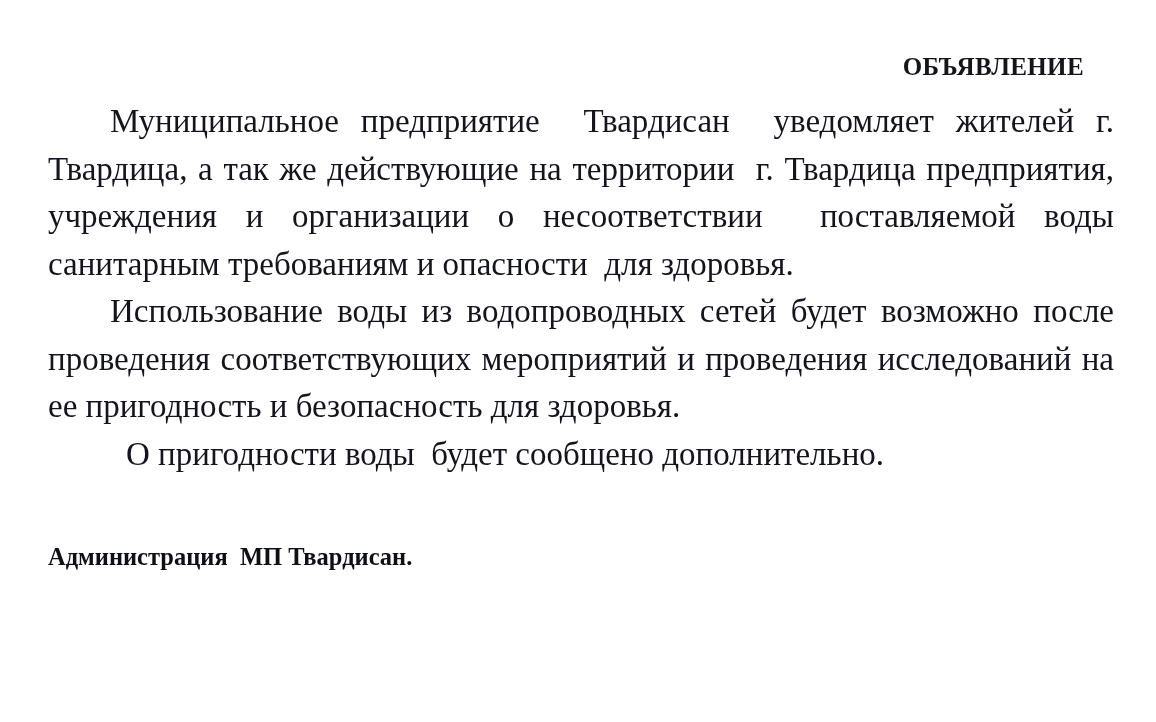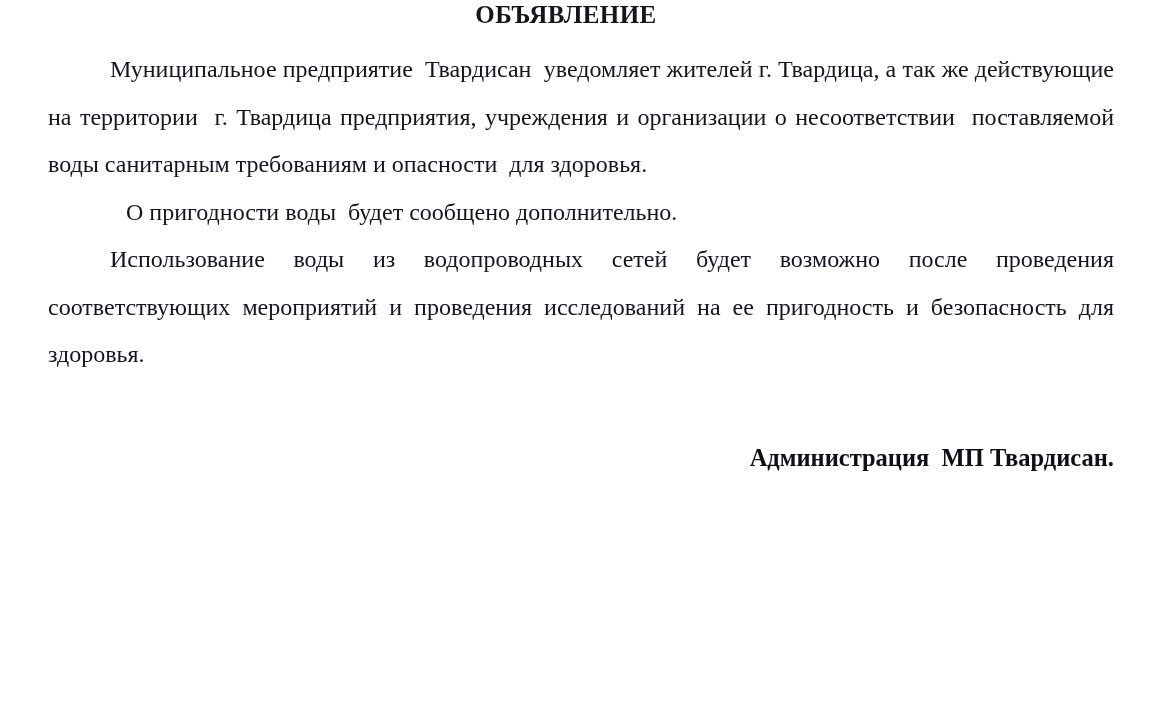--- a/index.html
+++ b/index.html
@@ -33,12 +33,13 @@
   }
 
   .doc-title {
-    text-align: center;
+    text-align: right;
     font-weight: bold;
     font-size: 25px;
     letter-spacing: 0.4px;
     line-height: 1.2;
     margin: 0;
+    padding-top: 52px;
     padding-right: 30px;
     color: #14141c;
   }

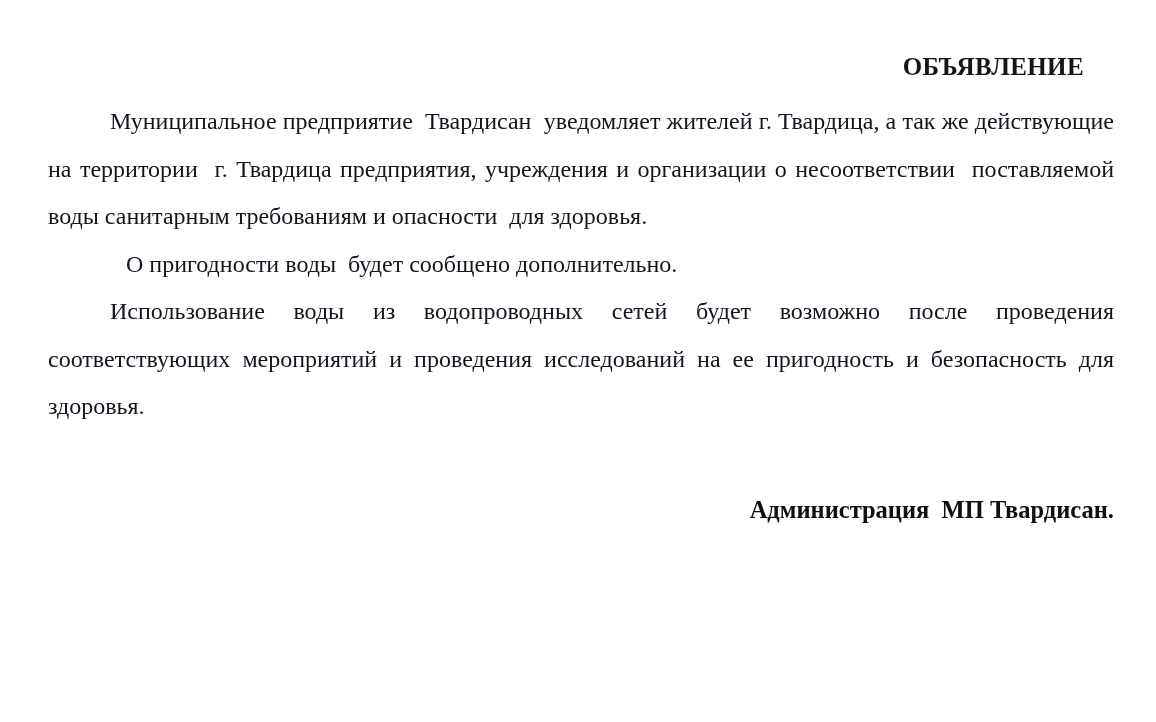--- a/index.html
+++ b/index.html
@@ -45,7 +45,7 @@
   }
 
   .para {
-    font-size: 24px;
+    font-size: 33px;
     line-height: 47.5px;
     text-align: justify;
     text-justify: inter-word;

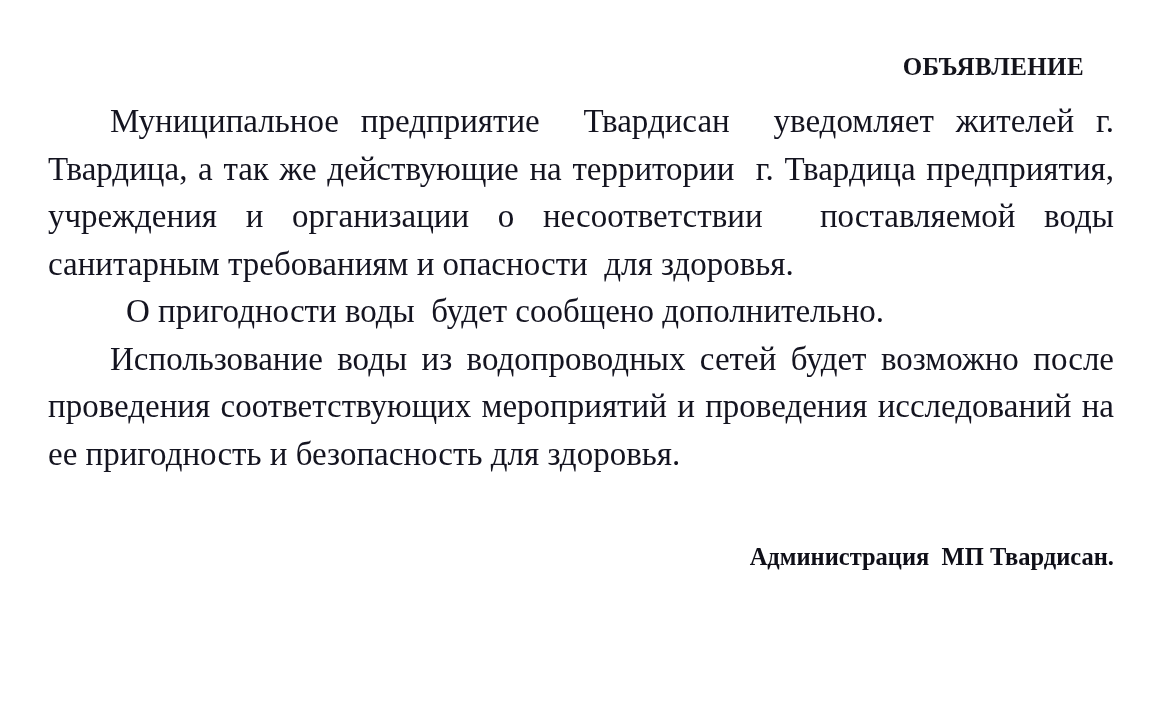--- a/index.html
+++ b/index.html
@@ -90,9 +90,9 @@
     <p class="para p-first">Муниципальное предприятие  Твардисан  уведомляет жителей г. Твардица, а так же действующие на территории  г. Твардица предприятия, учреждения и организации о несоответствии  поставляемой воды санитарным требованиям и опасности  для здоровья.</p>
 
 
+    <p class="para">Использование воды из водопроводных сетей будет возможно после проведения соответствующих мероприятий и проведения исследований на ее пригодность и безопасность для здоровья.</p>
+
     <p class="para no-justify indent-wide">О пригодности воды  будет сообщено дополнительно.</p>
-
-    <p class="para">Использование воды из водопроводных сетей будет возможно после проведения соответствующих мероприятий и проведения исследований на ее пригодность и безопасность для здоровья.</p>
 
     <p class="signature">Администрация  МП Твардисан.</p>
 

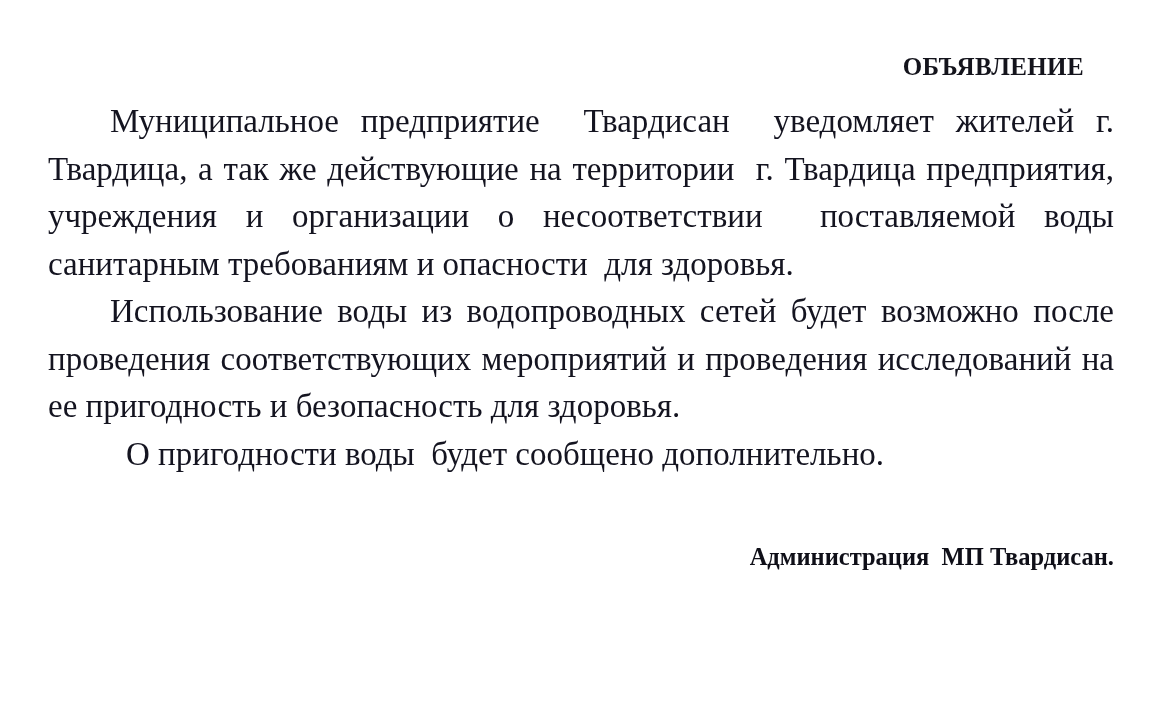--- a/index.html
+++ b/index.html
@@ -71,7 +71,7 @@
     font-size: 24.5px;
     line-height: 34px;
     font-weight: bold;
-    text-align: right;
+    text-align: left;
     text-indent: 0;
     margin: 0;
     padding-top: 62px;

